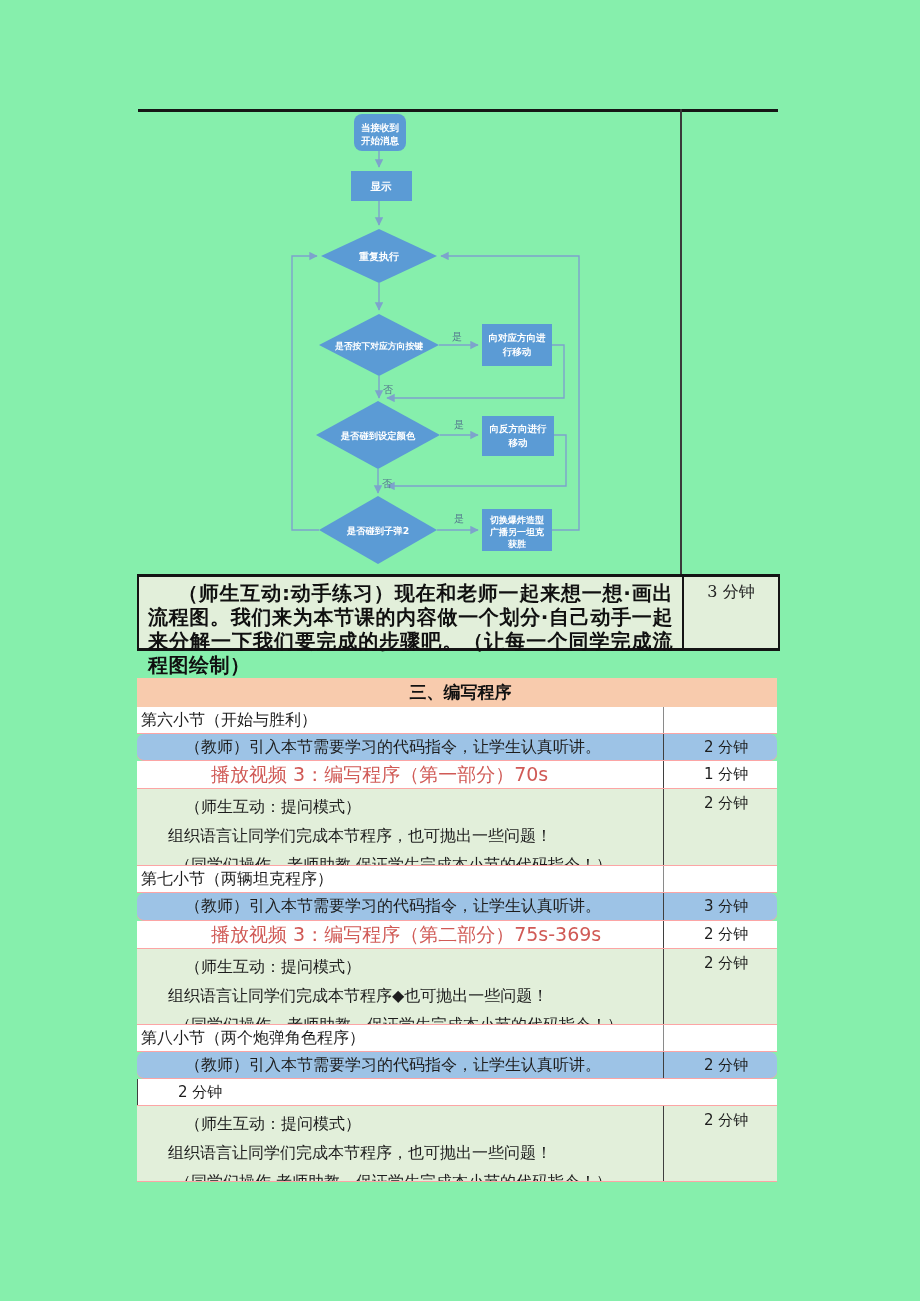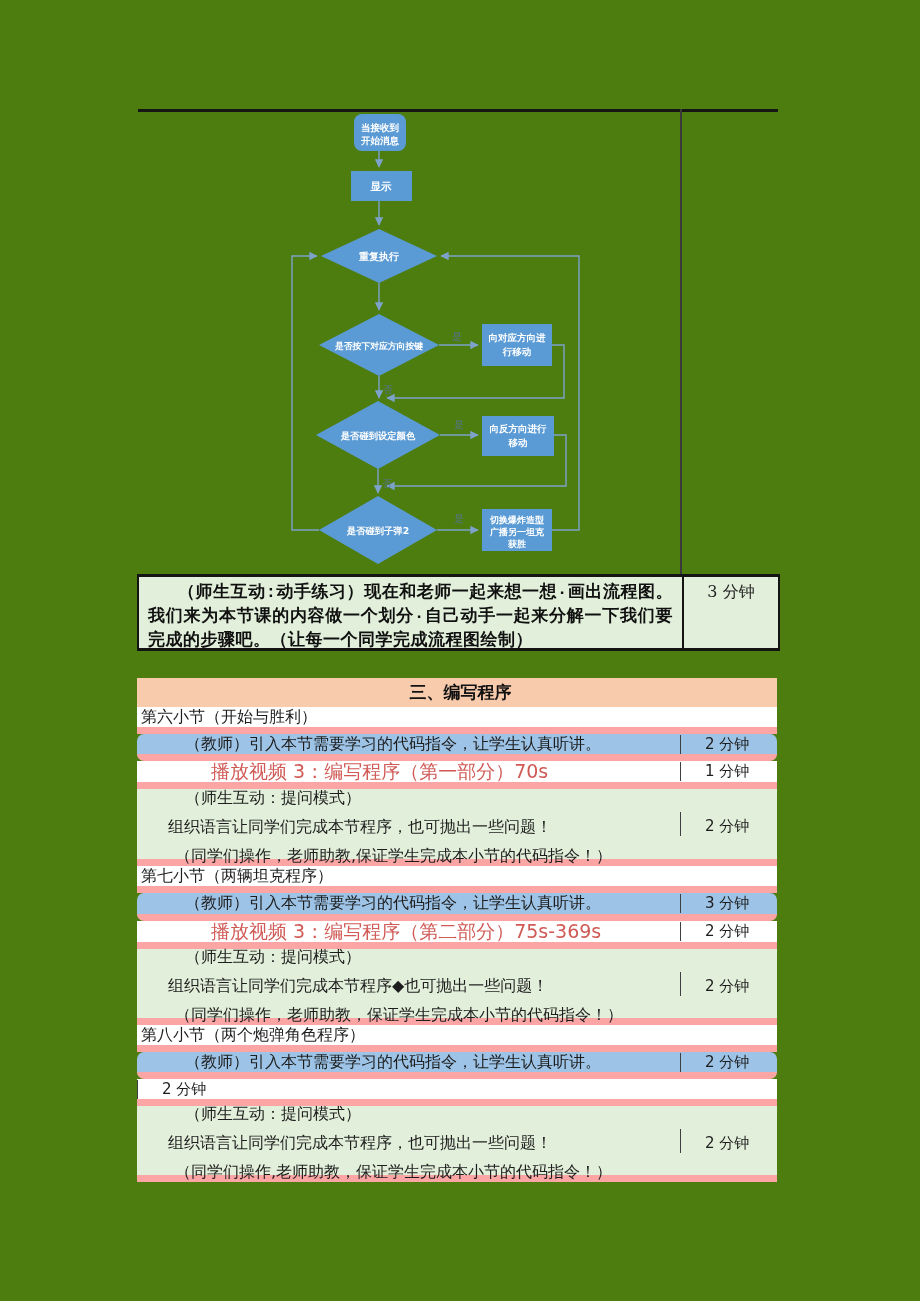--- a/index.html
+++ b/index.html
@@ -3,7 +3,7 @@
 <meta charset="utf-8">
 <style>
   html,body{margin:0;padding:0;background:#ffffff;}
-  .page{position:relative;width:920px;height:1301px;background:#4d7c0f;
+  .page{position:relative;width:920px;height:1301px;background:#86efac;
         font-family:"DejaVu Sans","Liberation Sans",sans-serif;color:#1d1d1d;overflow:hidden;}
 
   

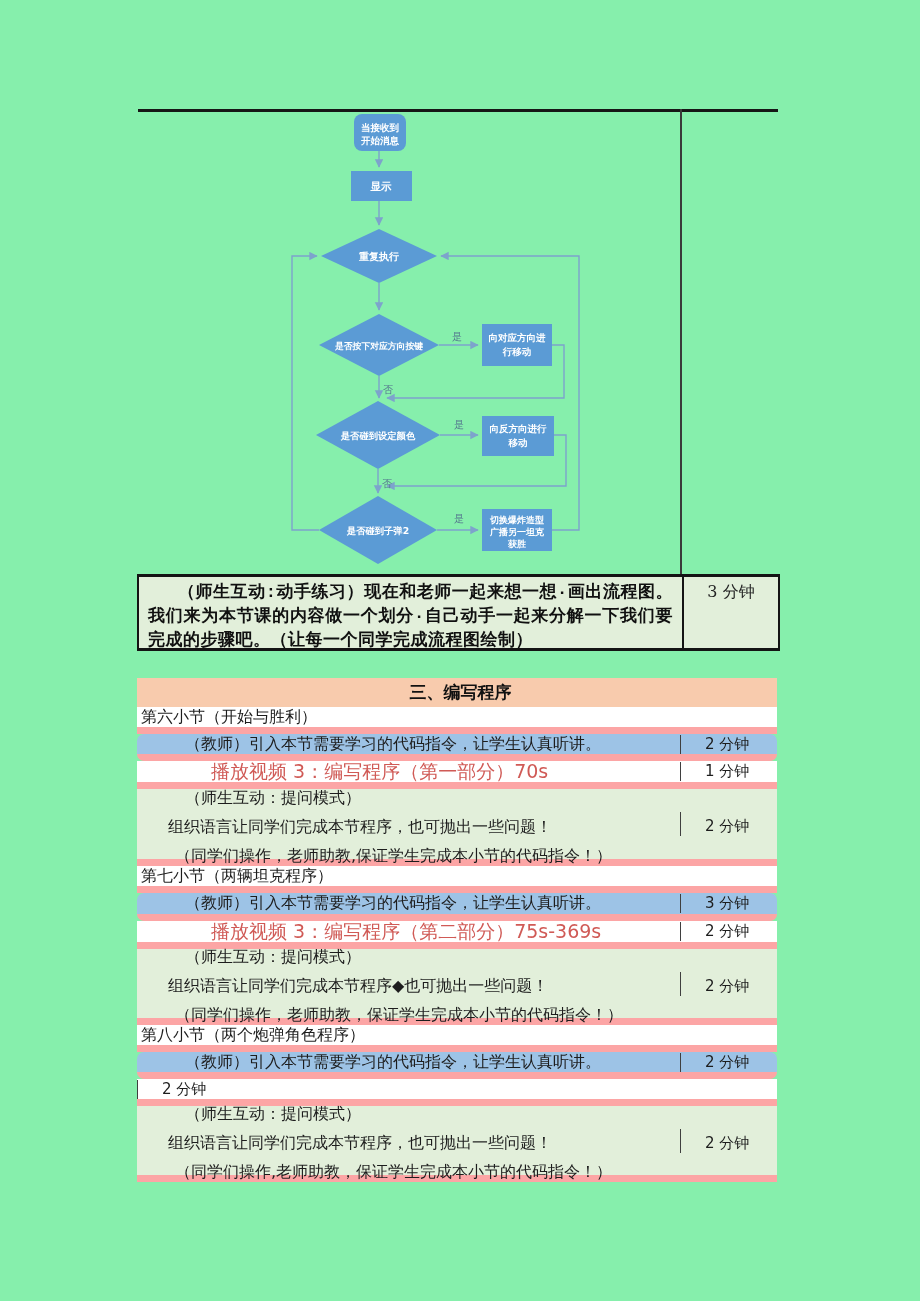--- a/index.html
+++ b/index.html
@@ -16,8 +16,8 @@
                display:flex;background:#e2efda;border-top:3px solid #141414;border-bottom:3px solid #141414;
                border-left:2px solid #141414;border-right:2px solid #141414;}
   .summary-row .c1{width:543px;box-sizing:border-box;padding:4px 9px 0 9px;}
-  .summary-row .c1 p{margin:0;font-size:17px;line-height:24px;font-weight:bold;color:#101010;
-                     text-align:justify;text-indent:30px;letter-spacing:.5px;font-family:Liberation Mono, monospace;}
+  .summary-row .c1 p{margin:0;font-size:20px;line-height:24px;font-weight:bold;color:#101010;
+                     text-align:justify;text-indent:30px;letter-spacing:.5px;}
   .summary-row .c2{flex:1;border-left:2px solid #141414;box-sizing:border-box;
                    font-family:"DejaVu Serif","Liberation Serif",serif;
                    font-size:16px;padding-top:5px;text-align:center;color:#222;}

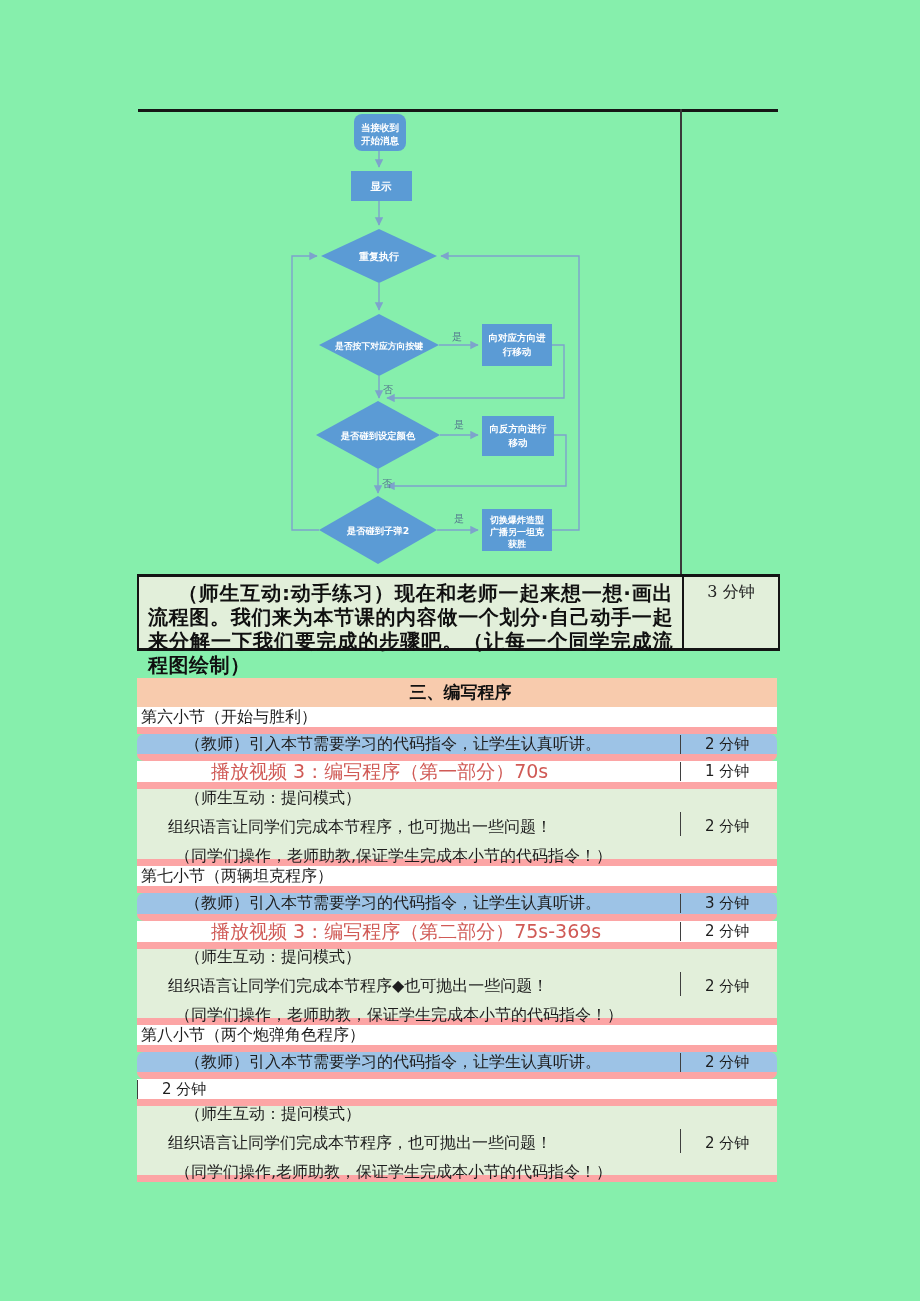--- a/index.html
+++ b/index.html
@@ -27,7 +27,7 @@
   .t2 *{box-sizing:border-box;}
   .hdr{height:29px;background:#f8cbad;font-size:17px;font-weight:bold;line-height:29px;
        padding-left:7px;color:#111;text-align:center;}
-  .t2row{display:flex;border-bottom:7px solid #fca5a5;background:#fff;align-items:center;}
+  .t2row{display:flex;border-bottom:1px solid #fca5a5;background:#fff;}
   .t2row .c1{flex:1;overflow:hidden;}
   .t2row .c2{width:97px;border-left:1px solid #3f3f3f;font-size:15px;color:#1d1d1d;
              padding-left:24px;display:flex;align-items:center;}

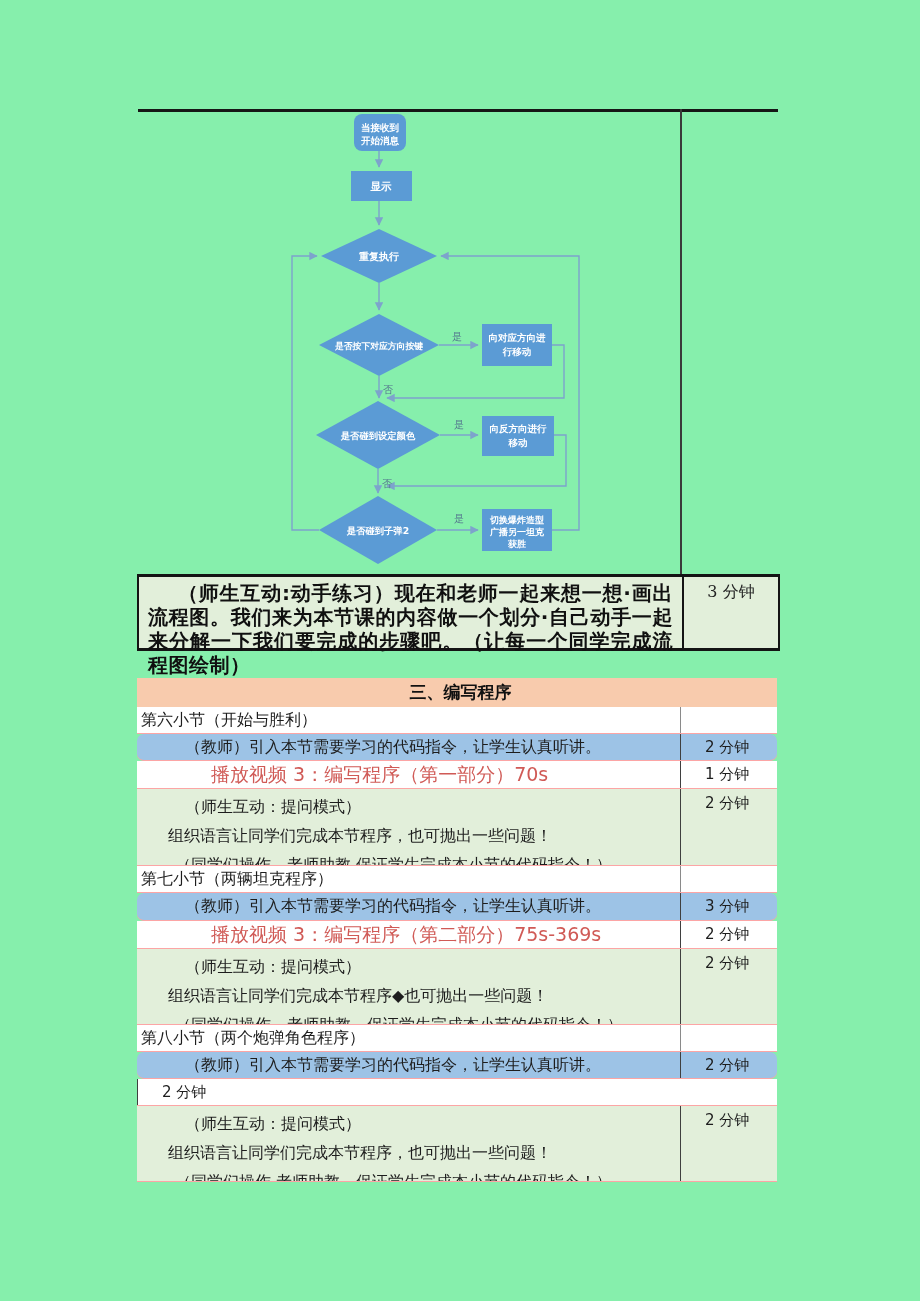--- a/index.html
+++ b/index.html
@@ -29,8 +29,8 @@
        padding-left:7px;color:#111;text-align:center;}
   .t2row{display:flex;border-bottom:1px solid #fca5a5;background:#fff;}
   .t2row .c1{flex:1;overflow:hidden;}
-  .t2row .c2{width:97px;border-left:1px solid #3f3f3f;font-size:15px;color:#1d1d1d;
-             padding-left:24px;display:flex;align-items:center;}
+  .t2row .c2{width:114px;border-left:1px solid #3f3f3f;font-size:15px;color:#1d1d1d;
+             padding-left:40px;display:flex;align-items:center;}
   .t2row.rtitle{height:27px;}
   .t2row.rtitle .c1{font-size:16px;display:flex;align-items:center;padding-left:4px;}
   .t2row.rtitle .c2{border-left-color:#8a8a8a;}

